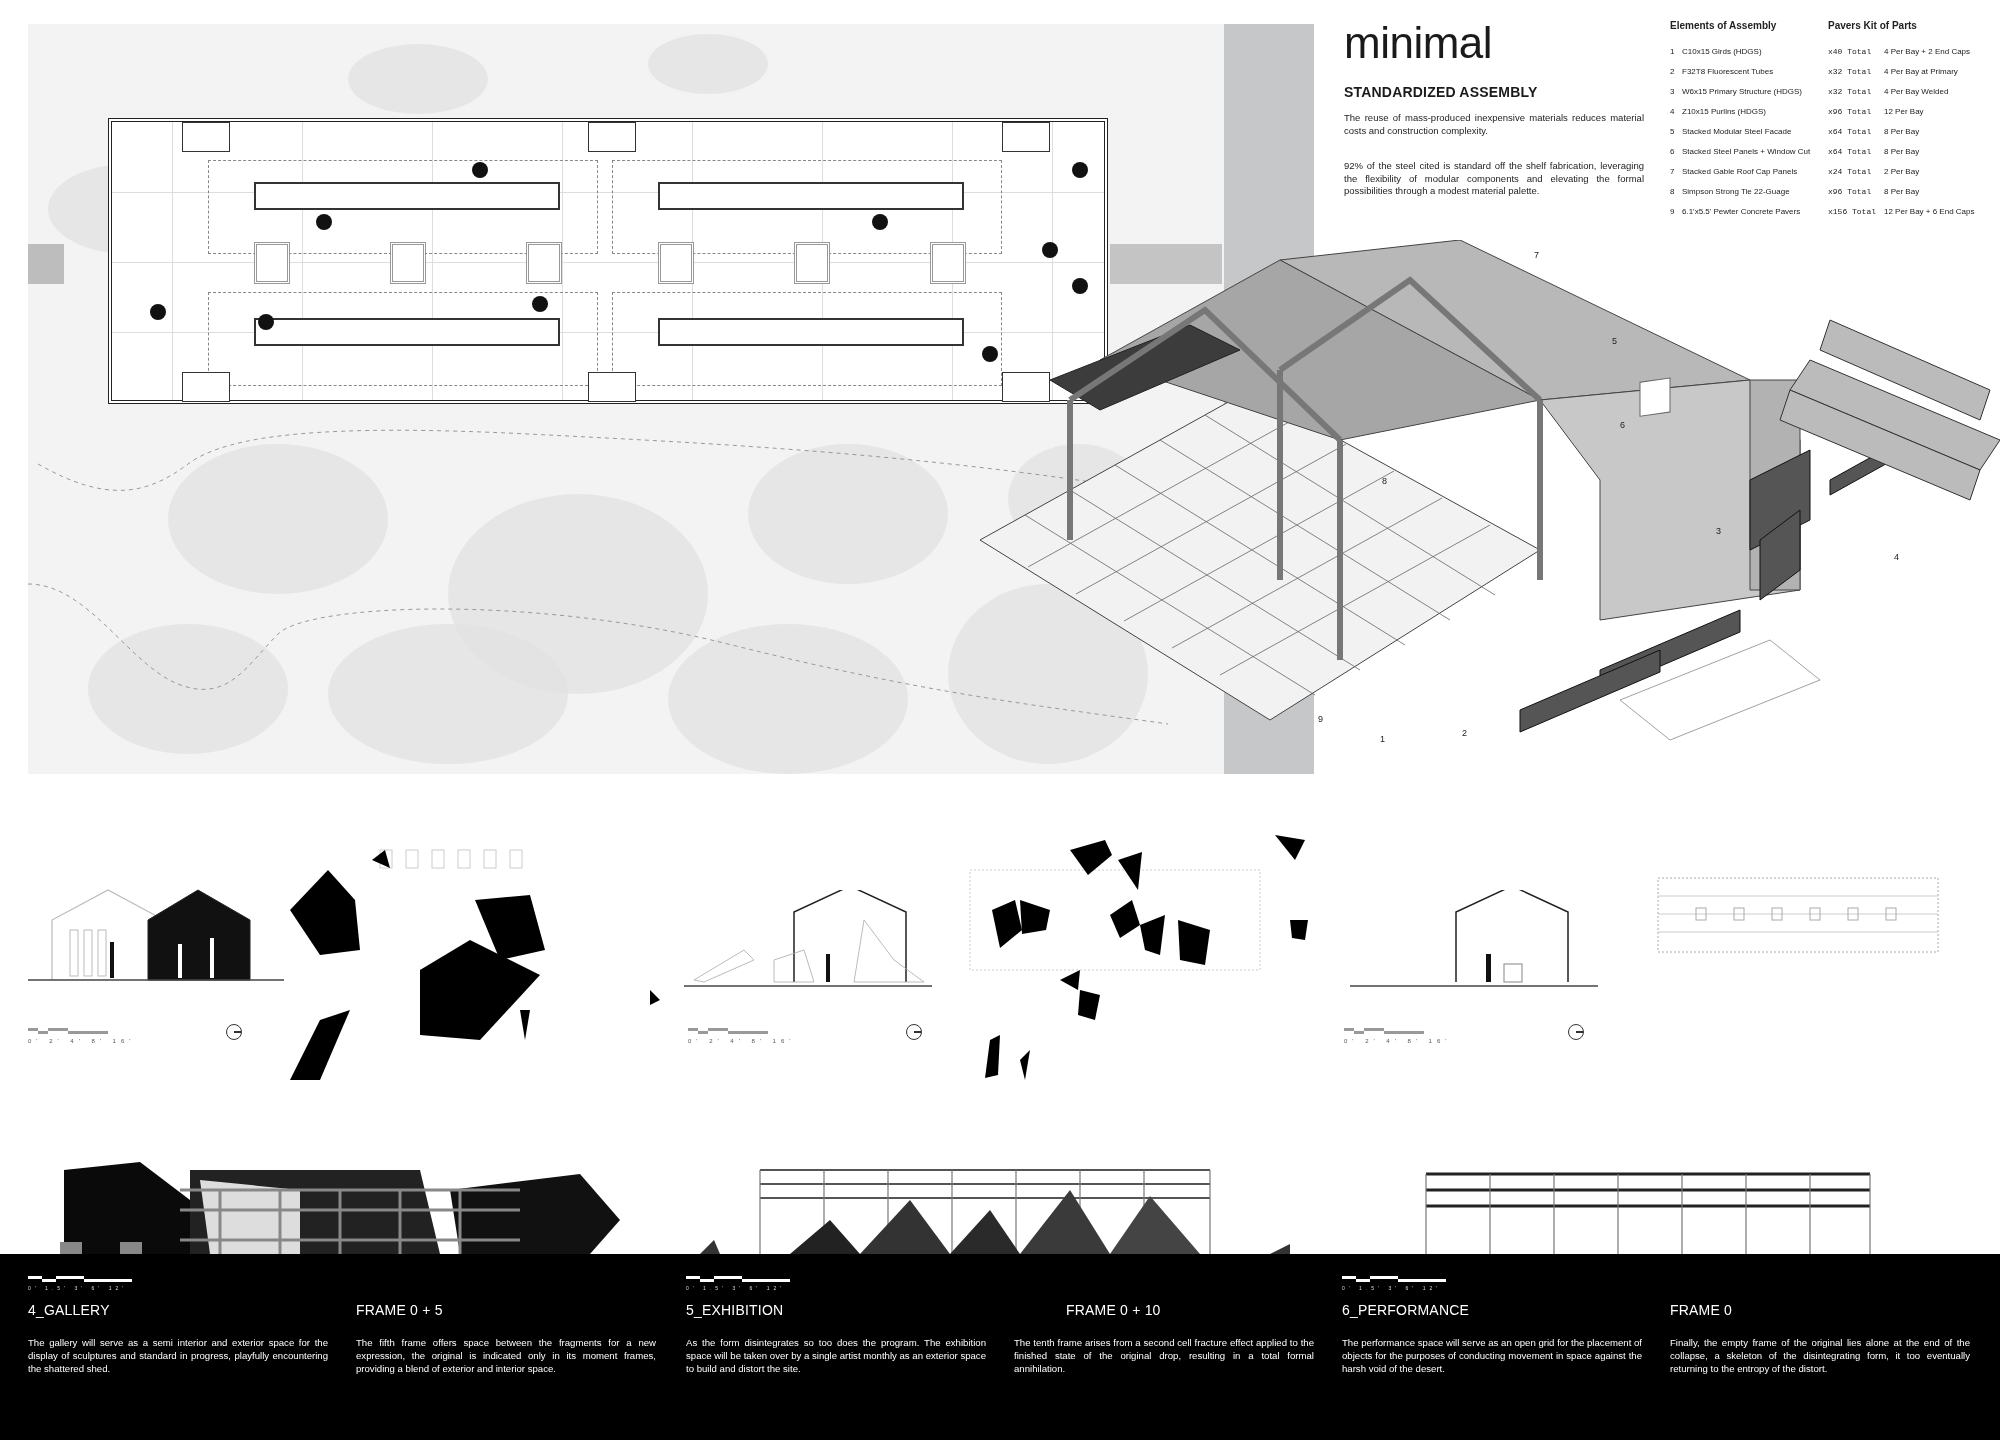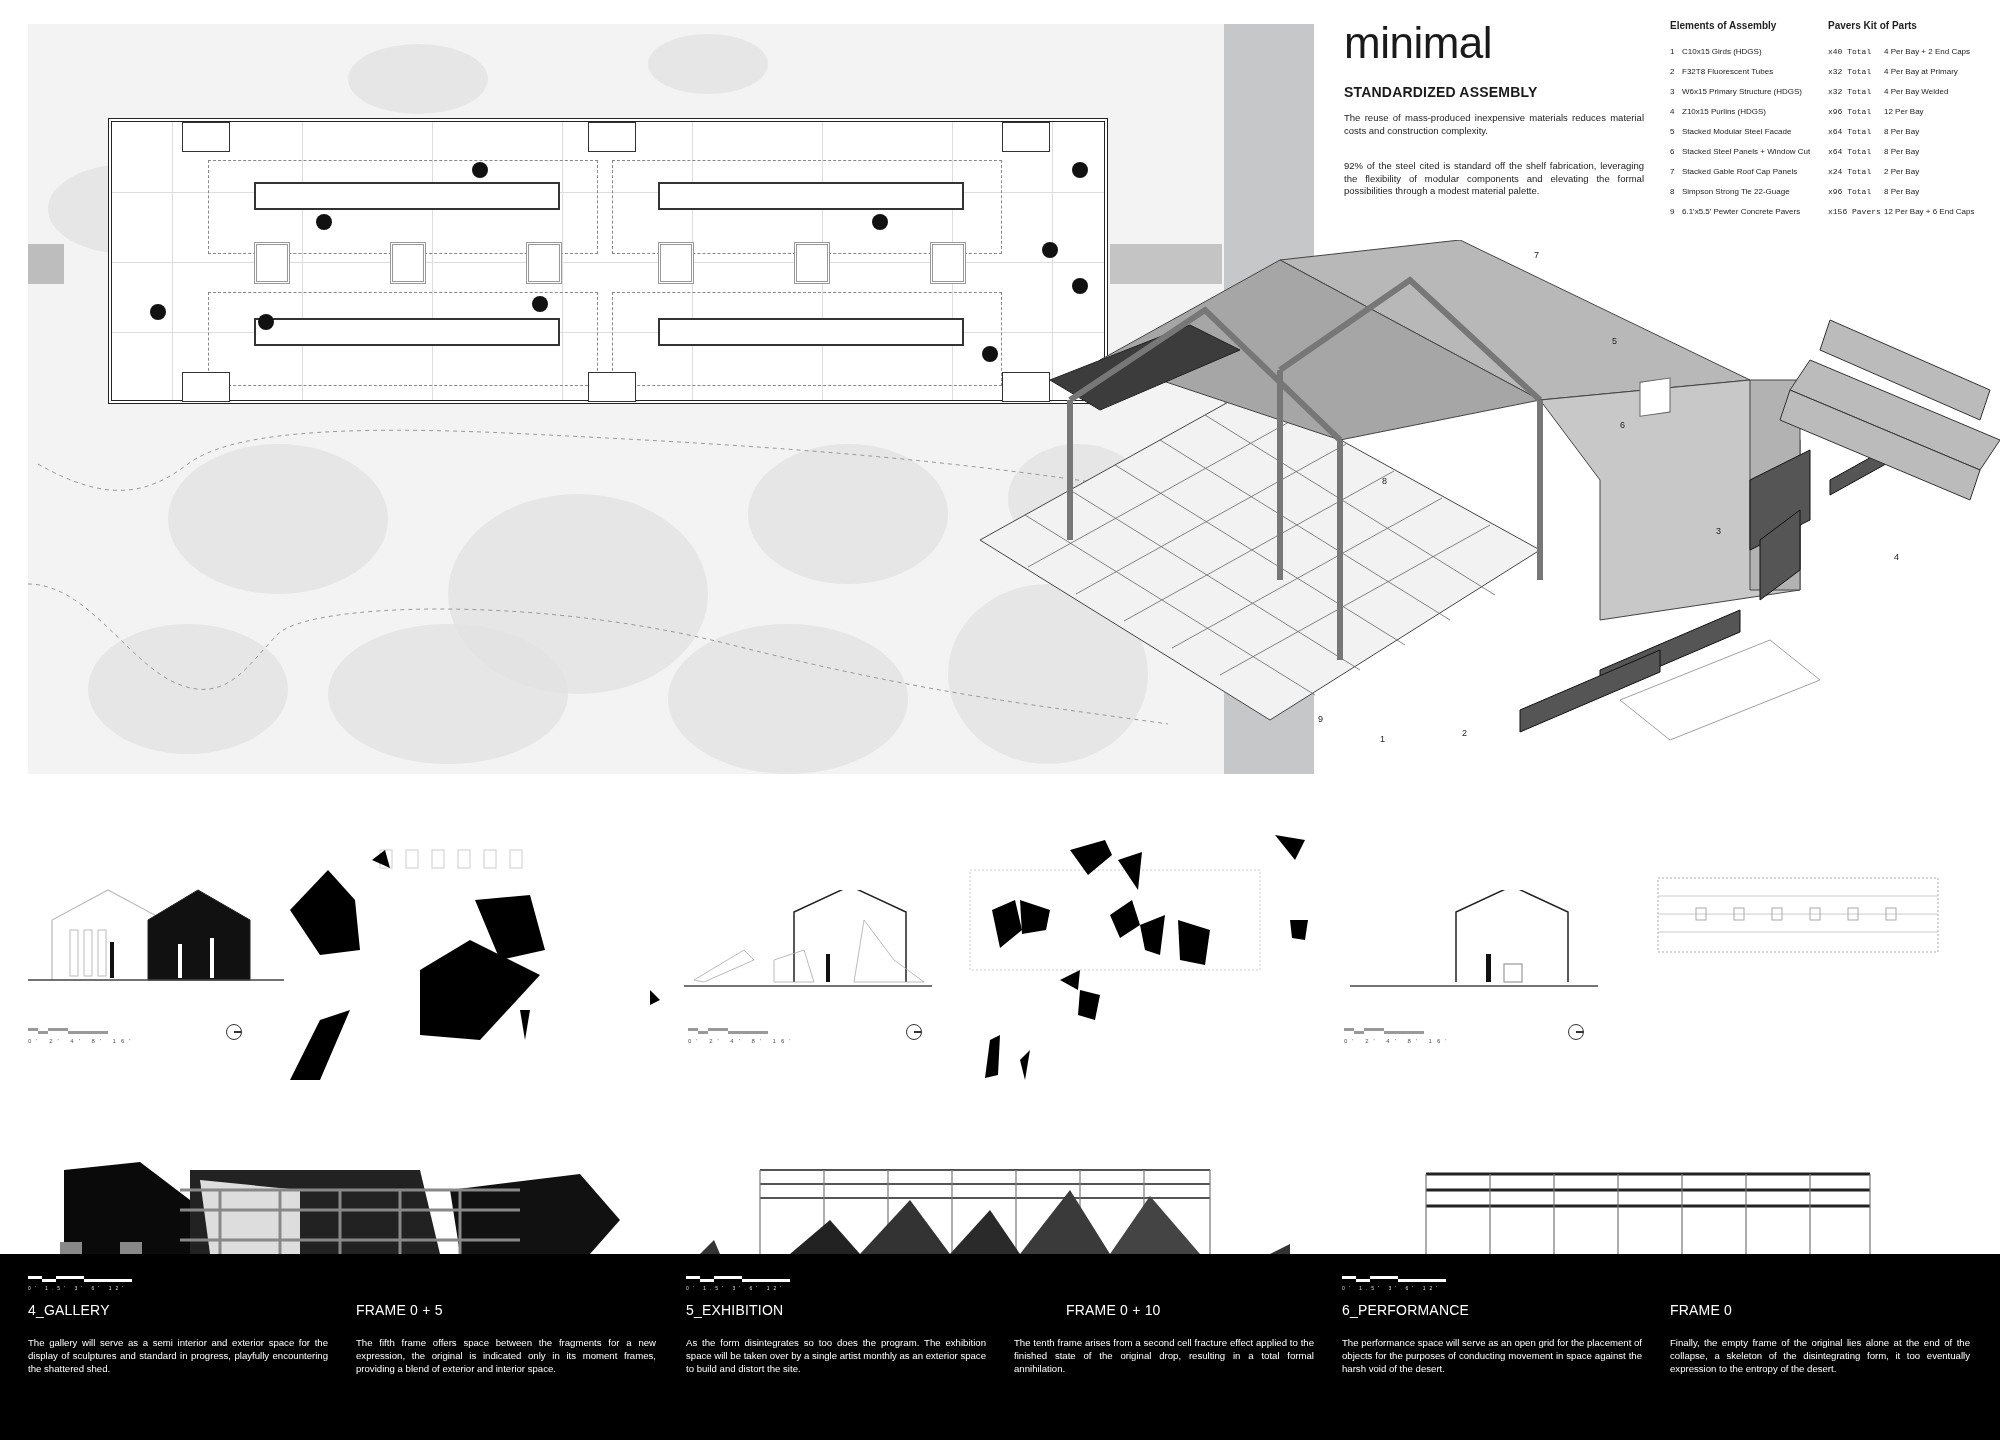--- a/index.html
+++ b/index.html
@@ -263,7 +263,7 @@
   <div class="parts-row">
       <span class="num">9</span>
       <span class="name">6.1'x5.5' Pewter Concrete Pavers</span>
-      <span class="qty">x156 Pavers</span>
+      <span class="qty">x156 Total</span>
       <span class="note">12 Per Bay + 6 End Caps</span>
     </div>
 </div>

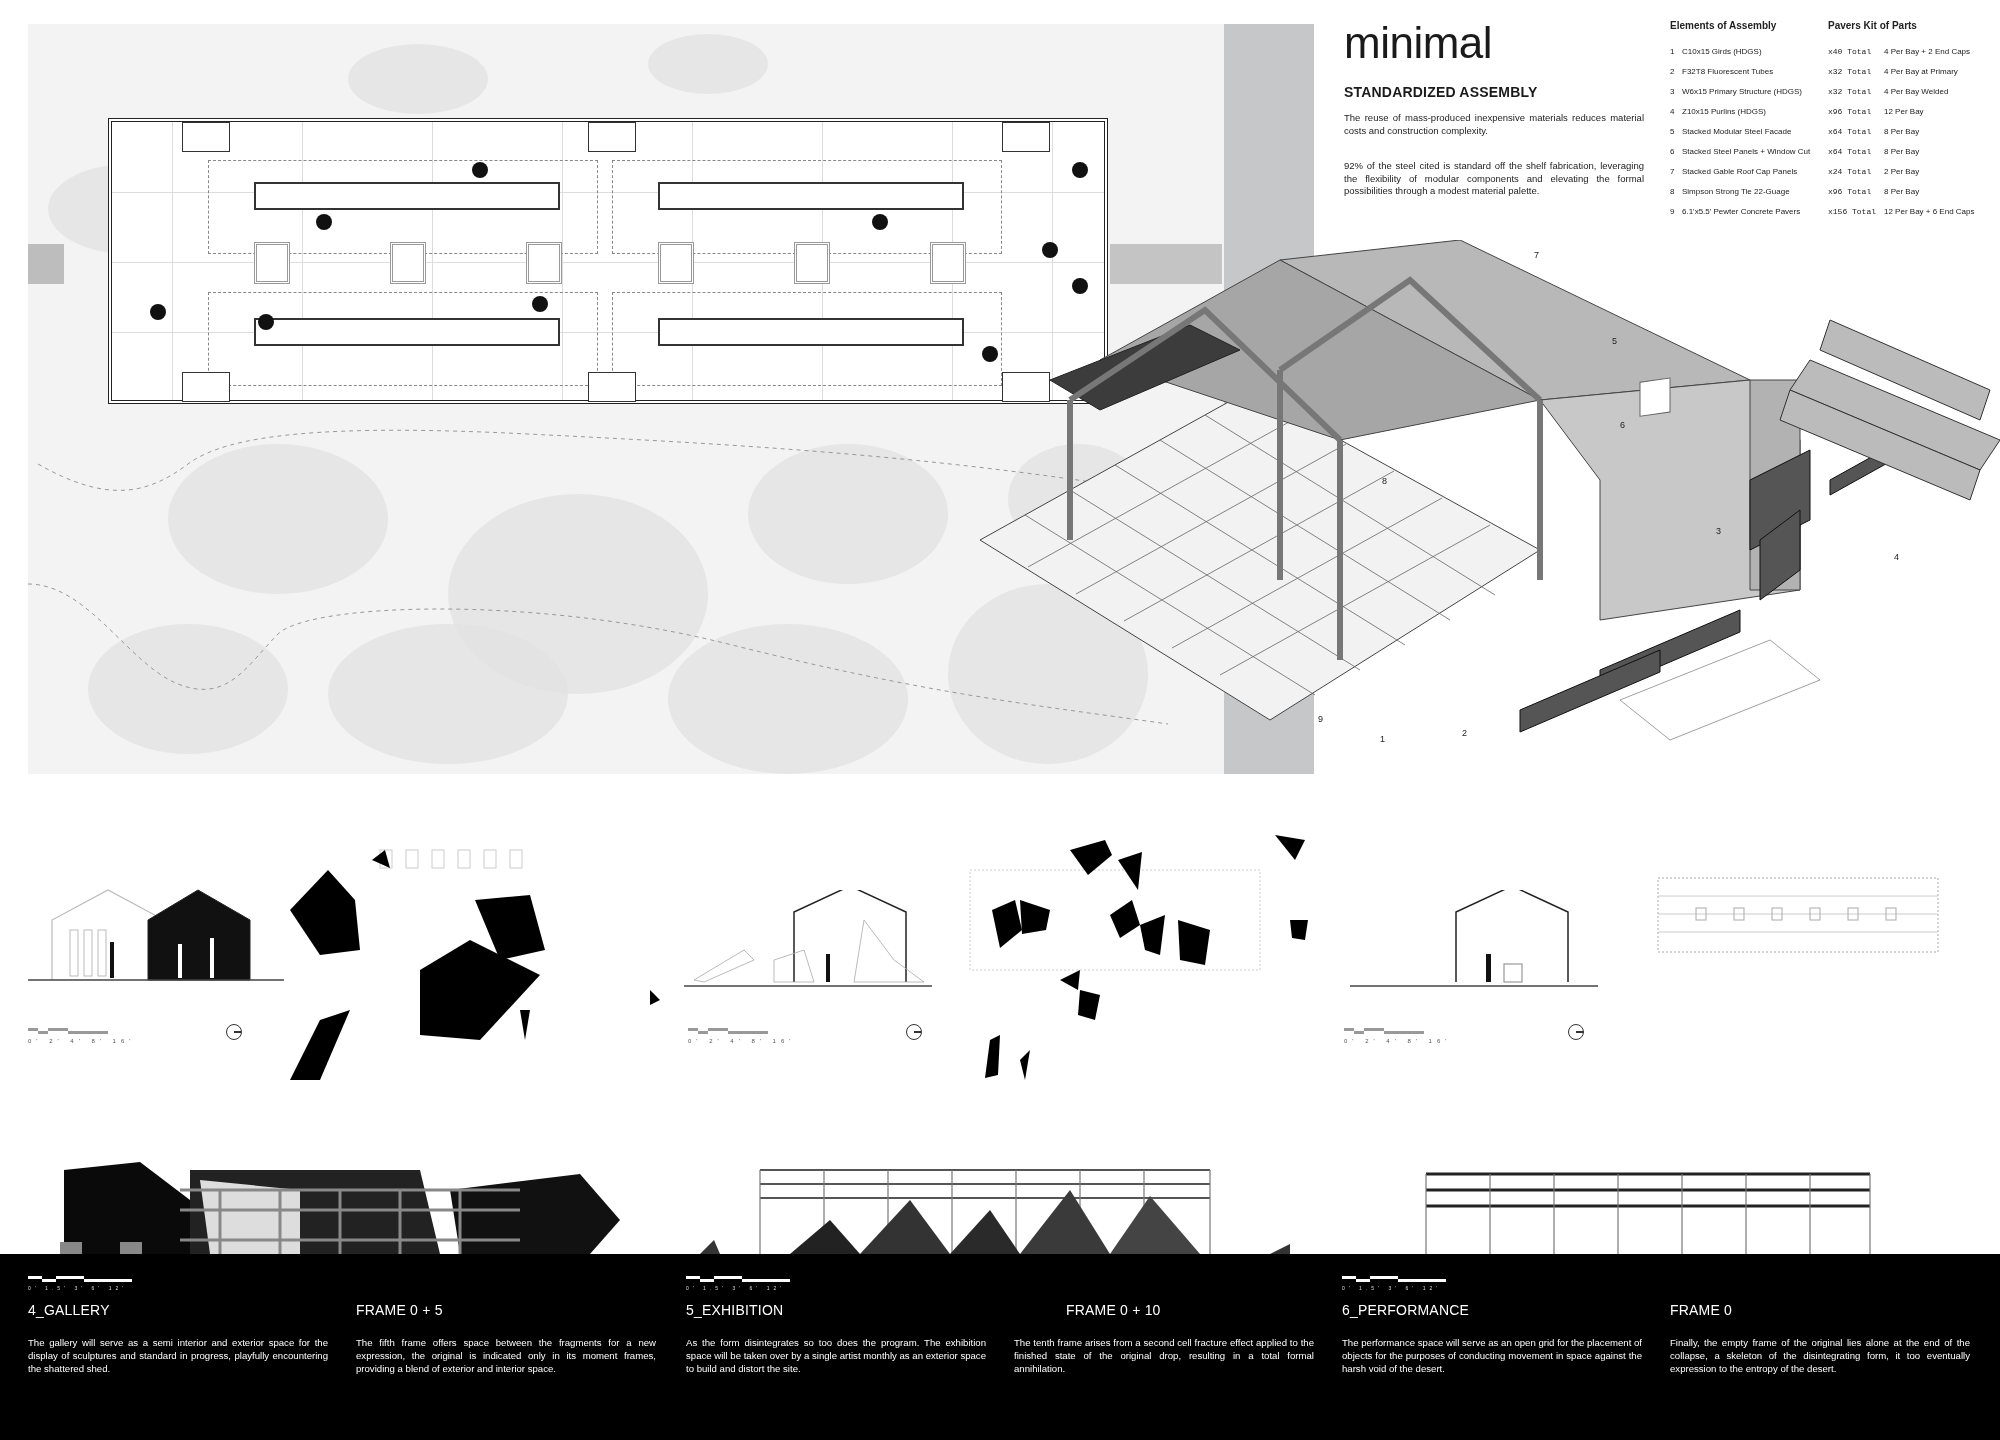--- a/index.html
+++ b/index.html
@@ -476,6 +476,6 @@
 <div class="cap-text" style="left:1342px;top:1336px">The performance space will serve as an open grid for the placement of objects for the purposes of conducting movement in space against the harsh void of the desert.</div>
 
 <div class="cap-title" style="left:1670px;top:1302px">FRAME 0</div>
-<div class="cap-text" style="left:1670px;top:1336px">Finally, the empty frame of the original lies alone at the end of the collapse, a skeleton of the disintegrating form, it too eventually expression to the entropy of the desert.</div>
+<div class="cap-text" style="left:1670px;top:1336px">Finally, the empty frame of the original lies alone at the end of the collapse, a skeleton of the disintegrating form, it too eventually returning to the entropy of the distort.</div>
 
 </body></html>

